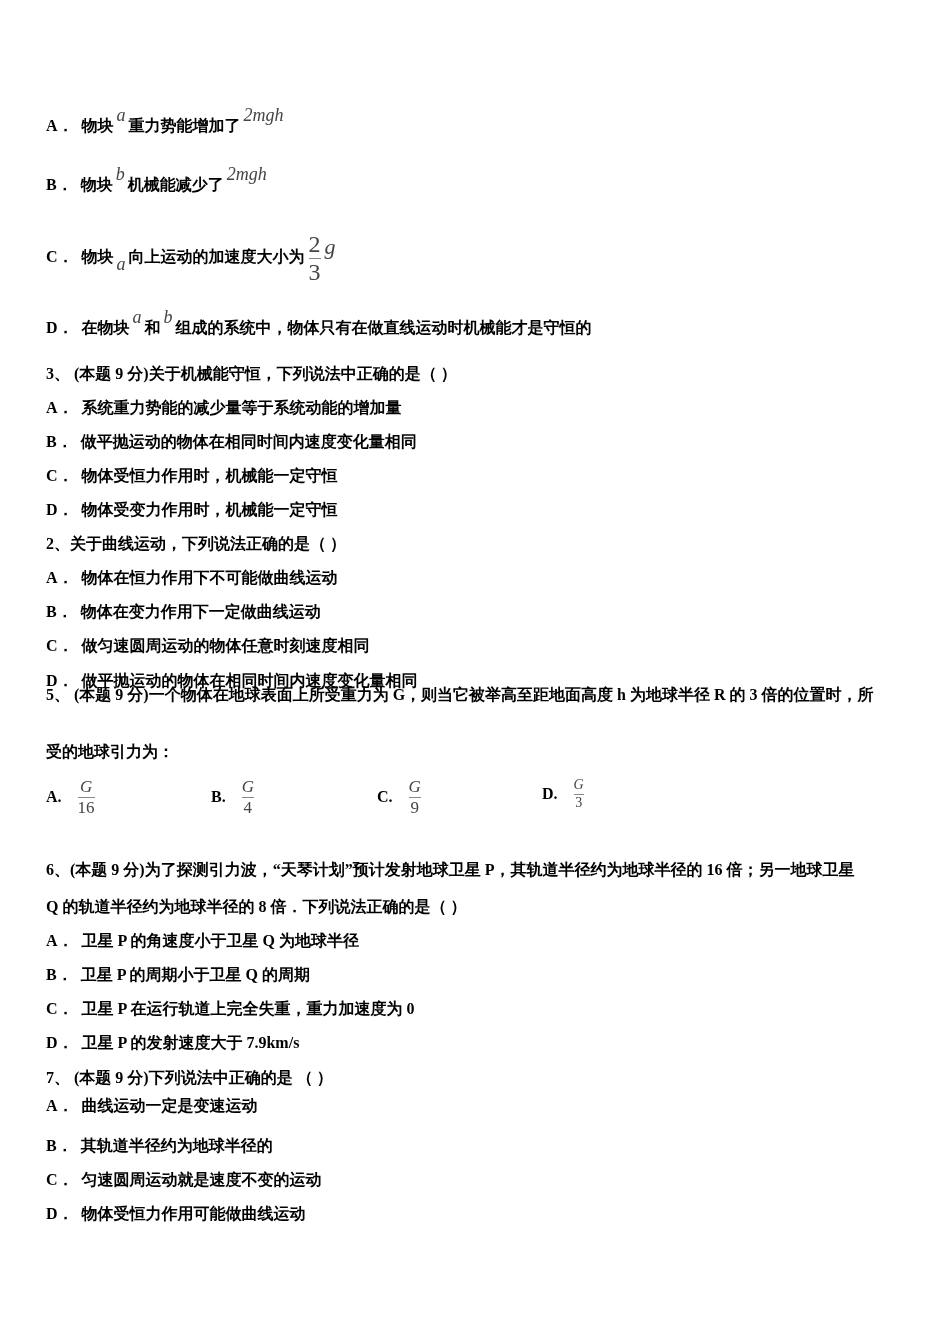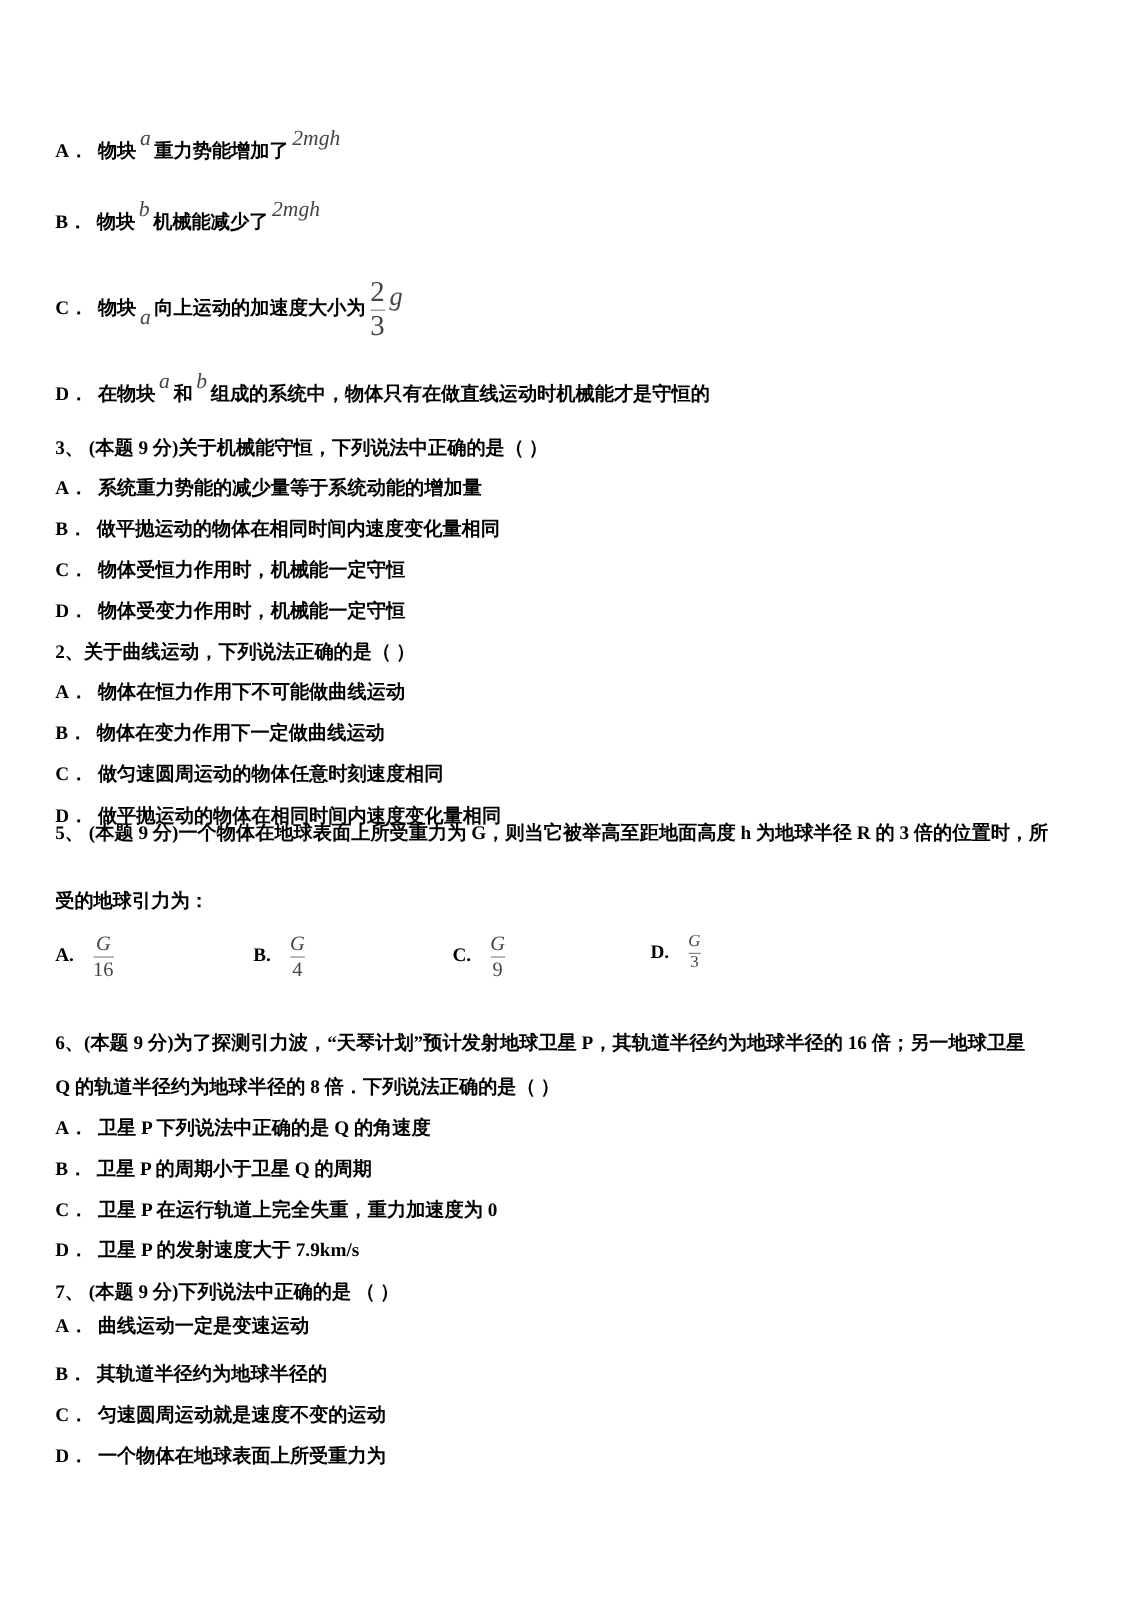--- a/index.html
+++ b/index.html
@@ -98,7 +98,7 @@
 
 <div class="line" style="top:860px">6、(本题 9 分)为了探测引力波，“天琴计划”预计发射地球卫星 P，其轨道半径约为地球半径的 16 倍；另一地球卫星</div>
 <div class="line" style="top:897px">Q 的轨道半径约为地球半径的 8 倍．下列说法正确的是（      ）</div>
-<div class="line" style="top:931px"><span class="lbl">A．</span><span>卫星 P 下列说法中正确的是 Q 的角速度</span></div>
+<div class="line" style="top:931px"><span class="lbl">A．</span><span>卫星 P 的角速度小于卫星 Q 为地球半径</span></div>
 <div class="line" style="top:965px"><span class="lbl">B．</span><span>卫星 P 的周期小于卫星 Q 的周期</span></div>
 <div class="line" style="top:999px"><span class="lbl">C．</span><span>卫星 P 在运行轨道上完全失重，重力加速度为 0</span></div>
 <div class="line" style="top:1033px"><span class="lbl">D．</span><span>卫星 P 的发射速度大于 7.9km/s</span></div>

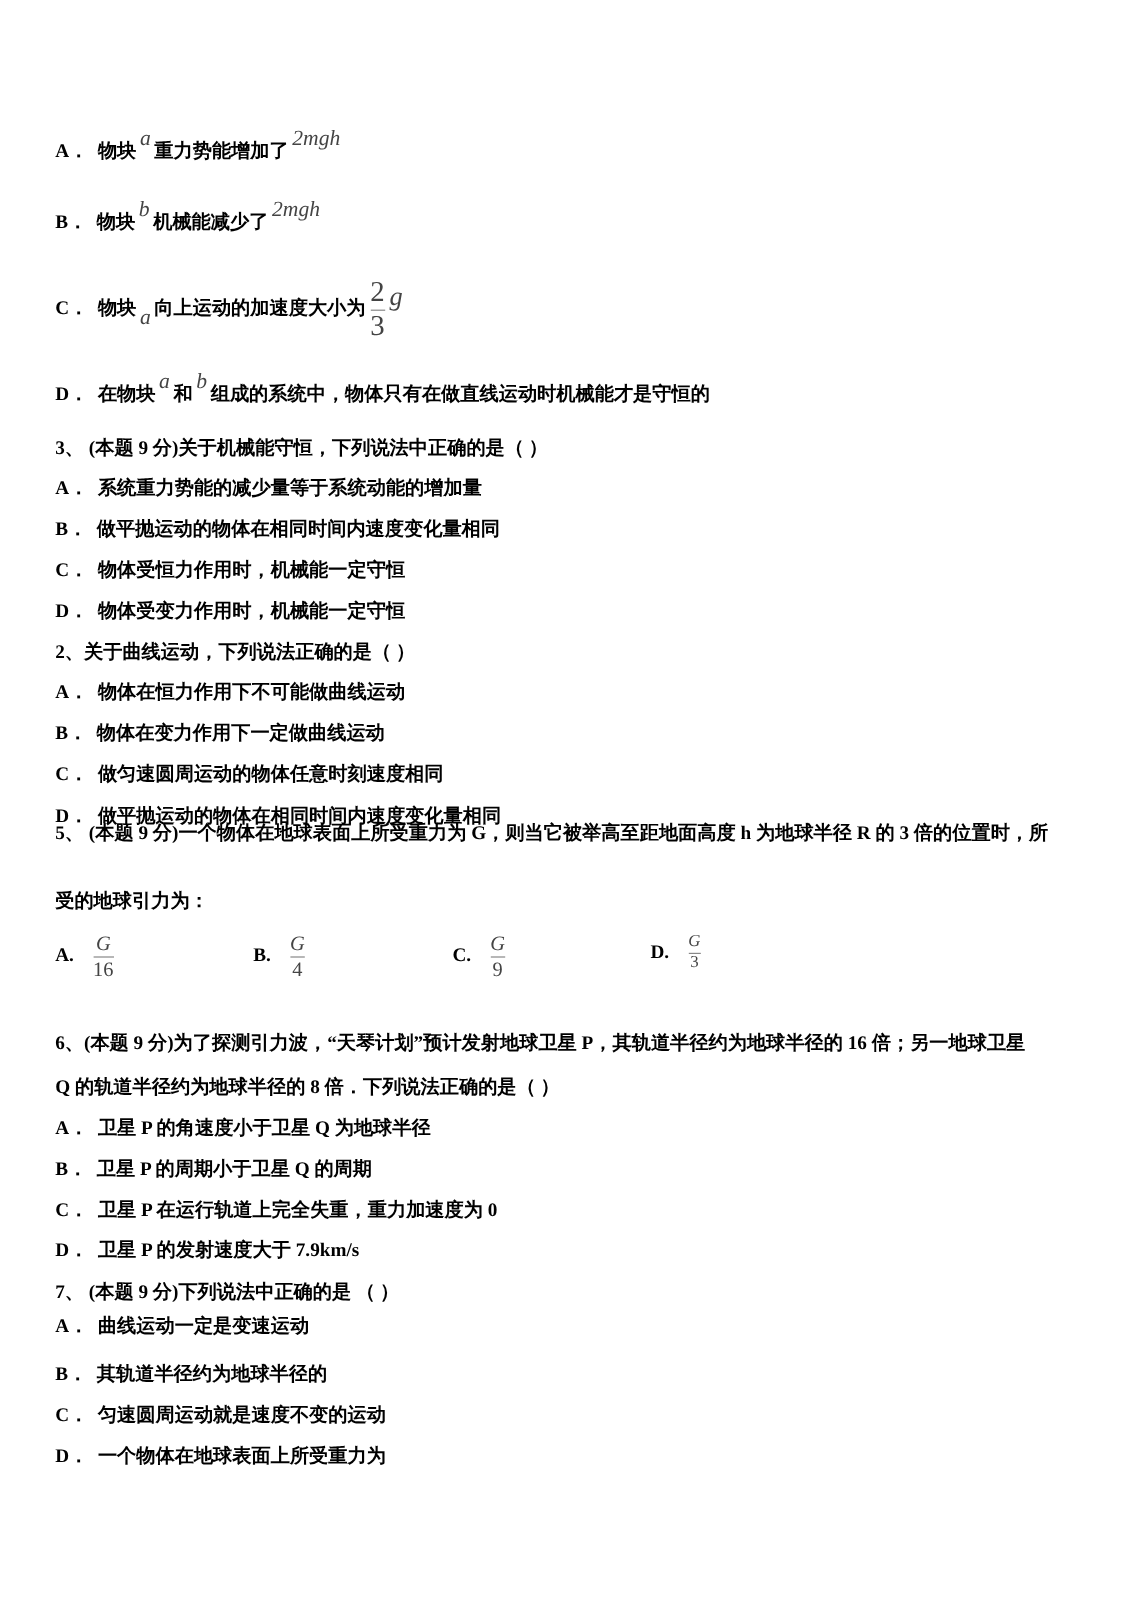--- a/index.html
+++ b/index.html
@@ -107,6 +107,6 @@
 <div class="line" style="top:1096px"><span class="lbl">A．</span><span>曲线运动一定是变速运动</span></div>
 <div class="line" style="top:1136px"><span class="lbl">B．</span><span>其轨道半径约为地球半径的</span></div>
 <div class="line" style="top:1170px"><span class="lbl">C．</span><span>匀速圆周运动就是速度不变的运动</span></div>
-<div class="line" style="top:1204px"><span class="lbl">D．</span><span>一个物体在地球表面上所受重力为</span></div>
+<div class="line" style="top:1204px"><span class="lbl">D．</span><span>物体受恒力作用可能做曲线运动</span></div>
 
 </body></html>

